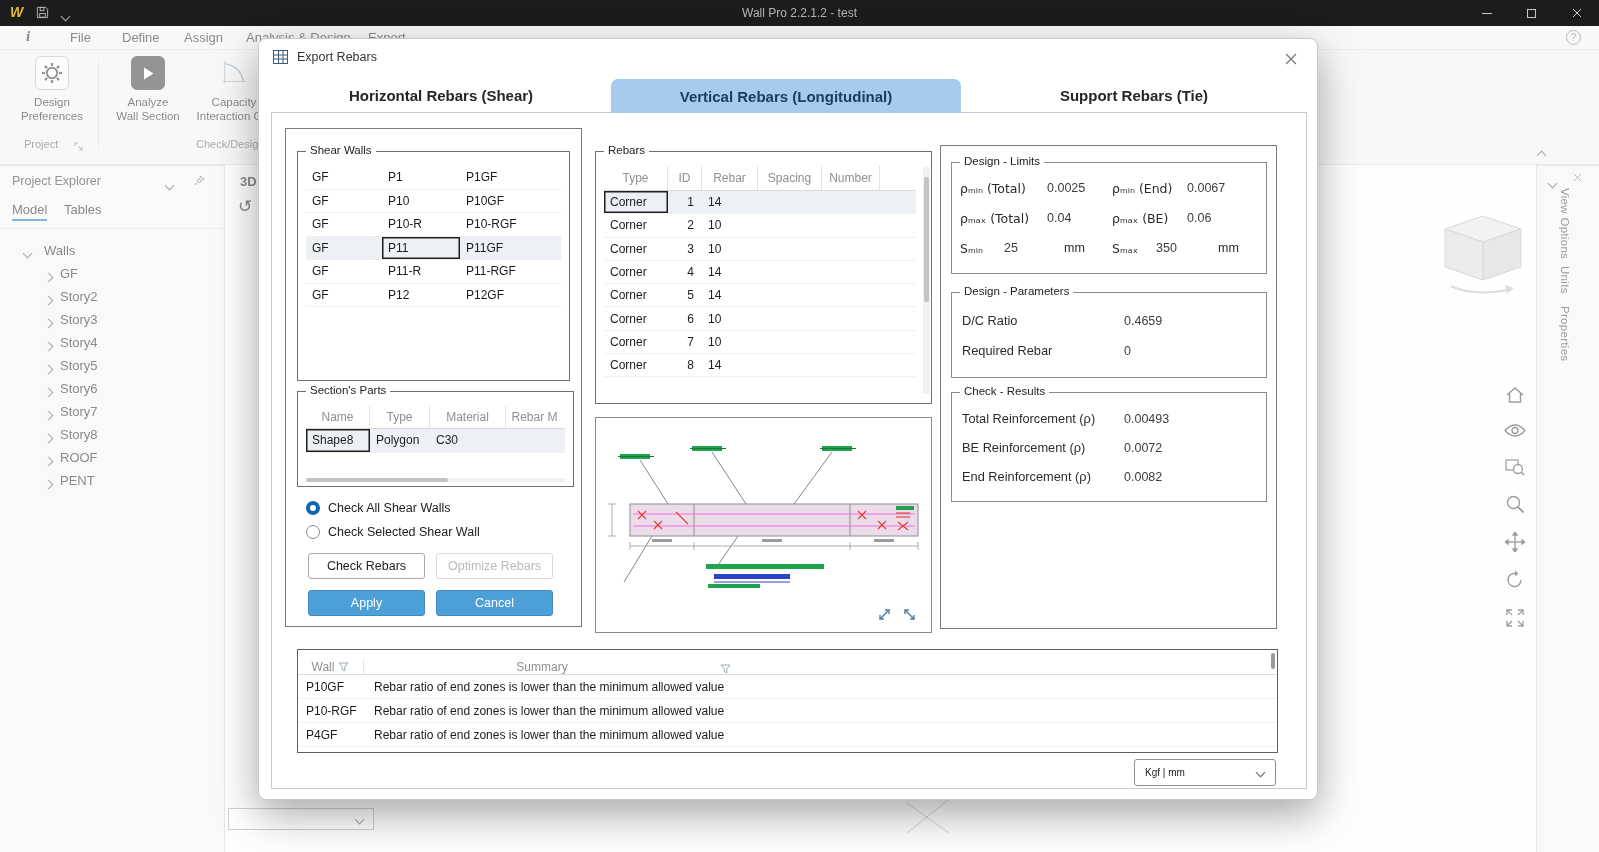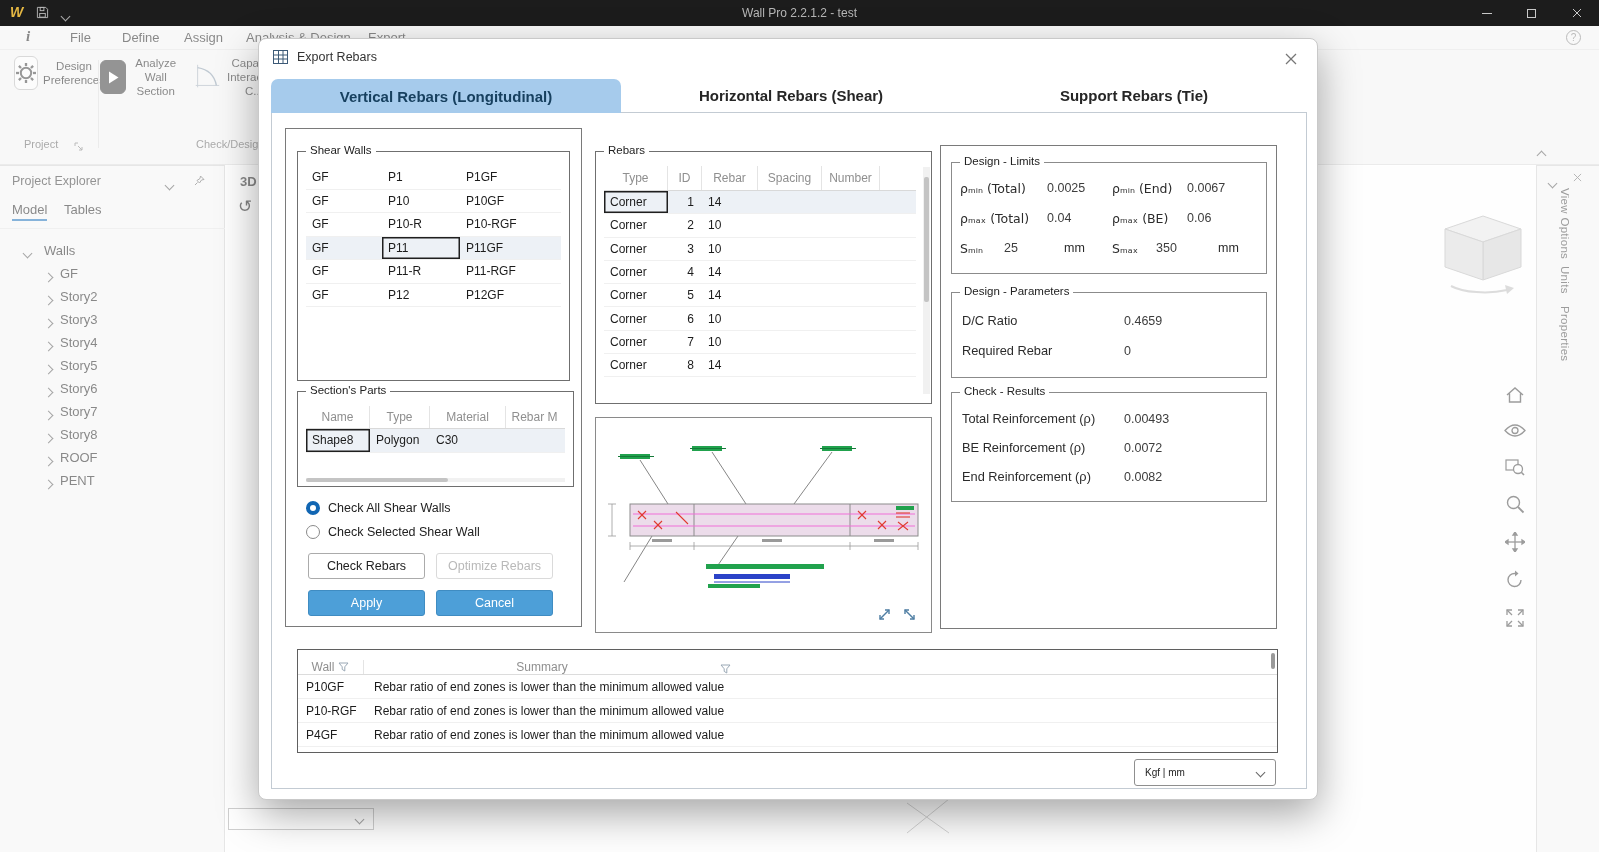--- a/index.html
+++ b/index.html
@@ -30,7 +30,7 @@
 
   
   .ribbon{position:absolute;left:0;top:50px;width:1599px;height:115px;background:#f3f3f3;border-bottom:1px solid #dcdcdc;}
-  .rb-btn{position:absolute;top:6px;display:flex;flex-direction:row;align-items:center;gap:5px;}
+  .rb-btn{position:absolute;top:6px;display:flex;flex-direction:column;align-items:center;gap:5px;}
   .rb-iconbox{width:34px;height:34px;border:1px solid #bdbdbd;border-radius:6px;background:#fafafa;display:flex;align-items:center;justify-content:center;}
   .rb-iconbox.dark{background:#474747;border-color:#474747;}
   .rb-iconbox.plain{border:none;background:transparent;}

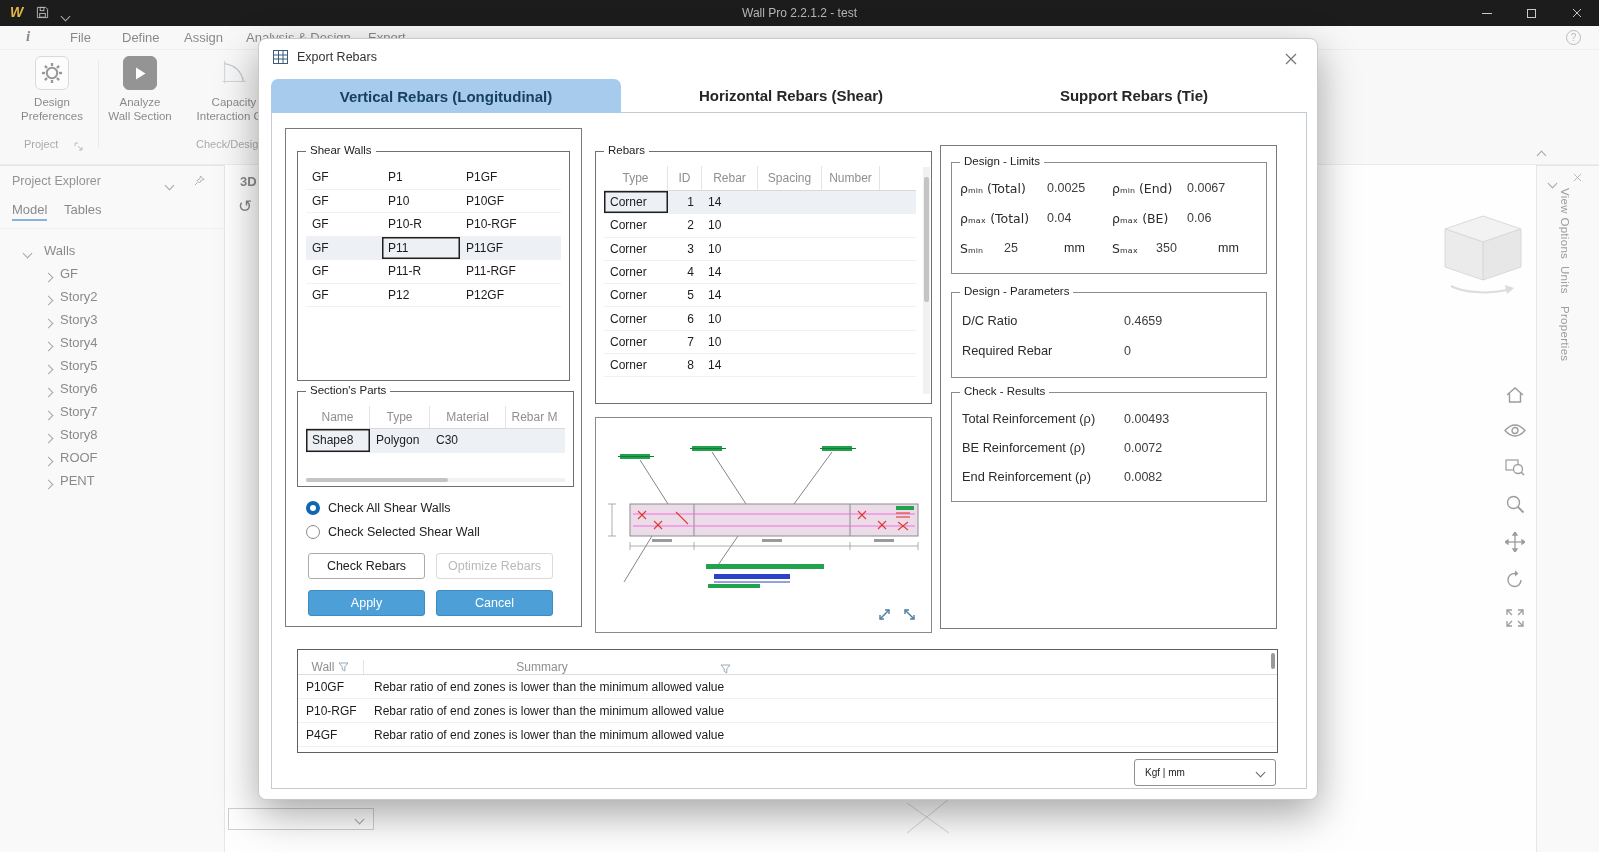--- a/index.html
+++ b/index.html
@@ -167,7 +167,7 @@
       <span class="rb-label"><span>Design</span><br><span>Preferences</span></span>
     </div>
     <div class="rb-sep" style="left:98px;"></div>
-    <div class="rb-btn" style="left:100px;width:80px;justify-content:center;">
+    <div class="rb-btn" style="left:108px;width:80px;justify-content:center;">
       <span class="rb-iconbox dark">
         <svg width="11" height="13" viewBox="0 0 11 13">
             <polygon points="1,0.5 10.5,6.5 1,12.5" fill="#fff"></polygon>

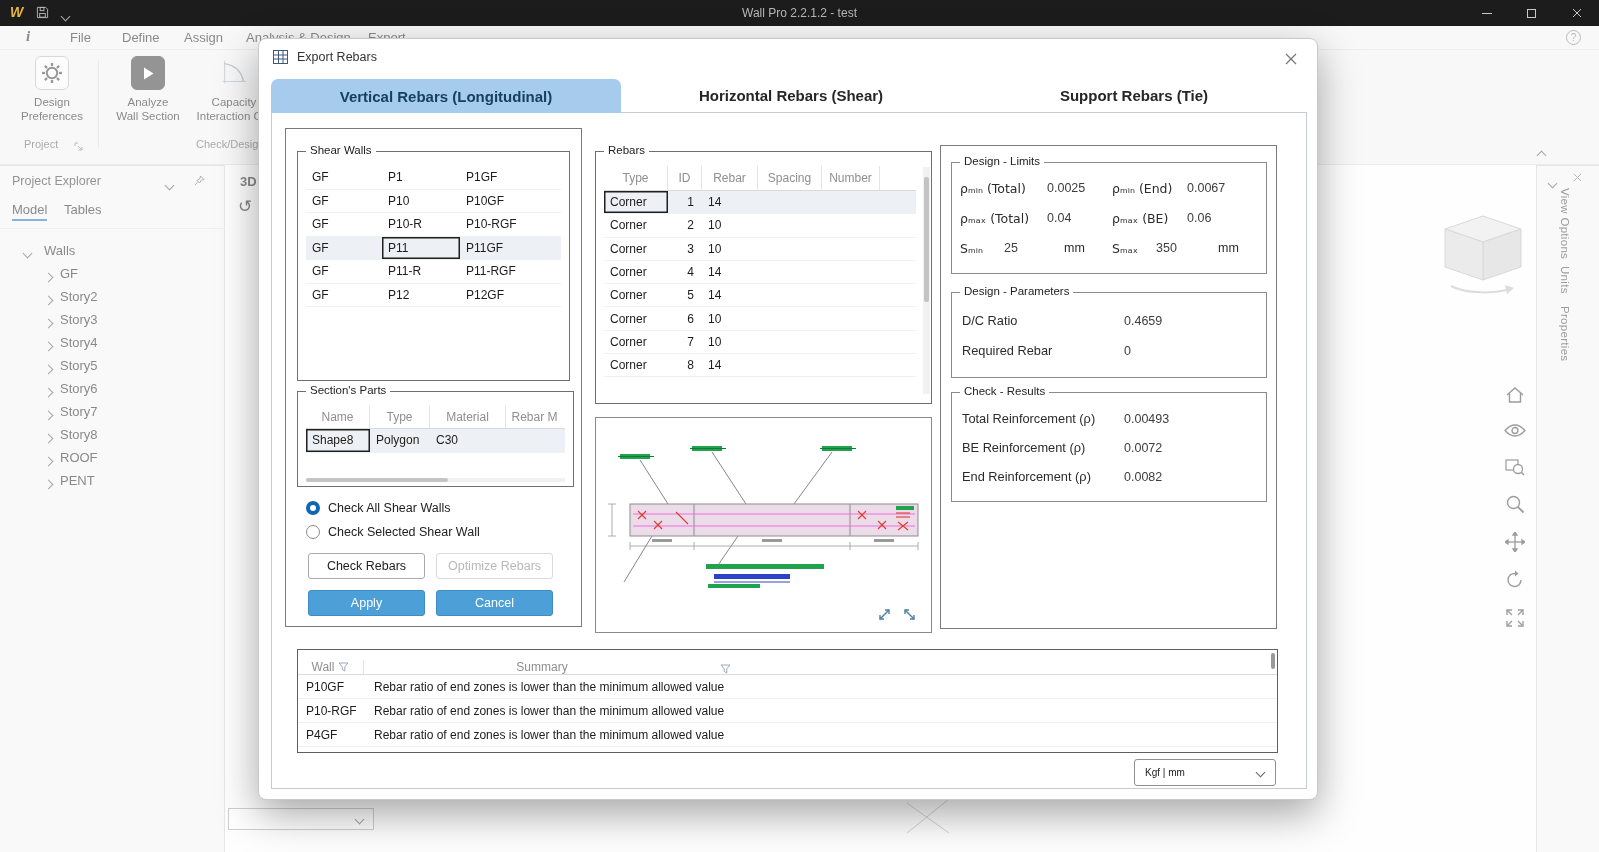--- a/index.html
+++ b/index.html
@@ -323,8 +323,8 @@
     </span>
 
     <div class="tabs">
+      <div class="tab" style="width:340px;">Horizontal Rebars (Shear)</div>
       <div class="tab active" style="width:350px;">Vertical Rebars (Longitudinal)</div>
-      <div class="tab" style="width:340px;">Horizontal Rebars (Shear)</div>
       <div class="tab" style="width:346px;">Support Rebars (Tie)</div>
     </div>
 

